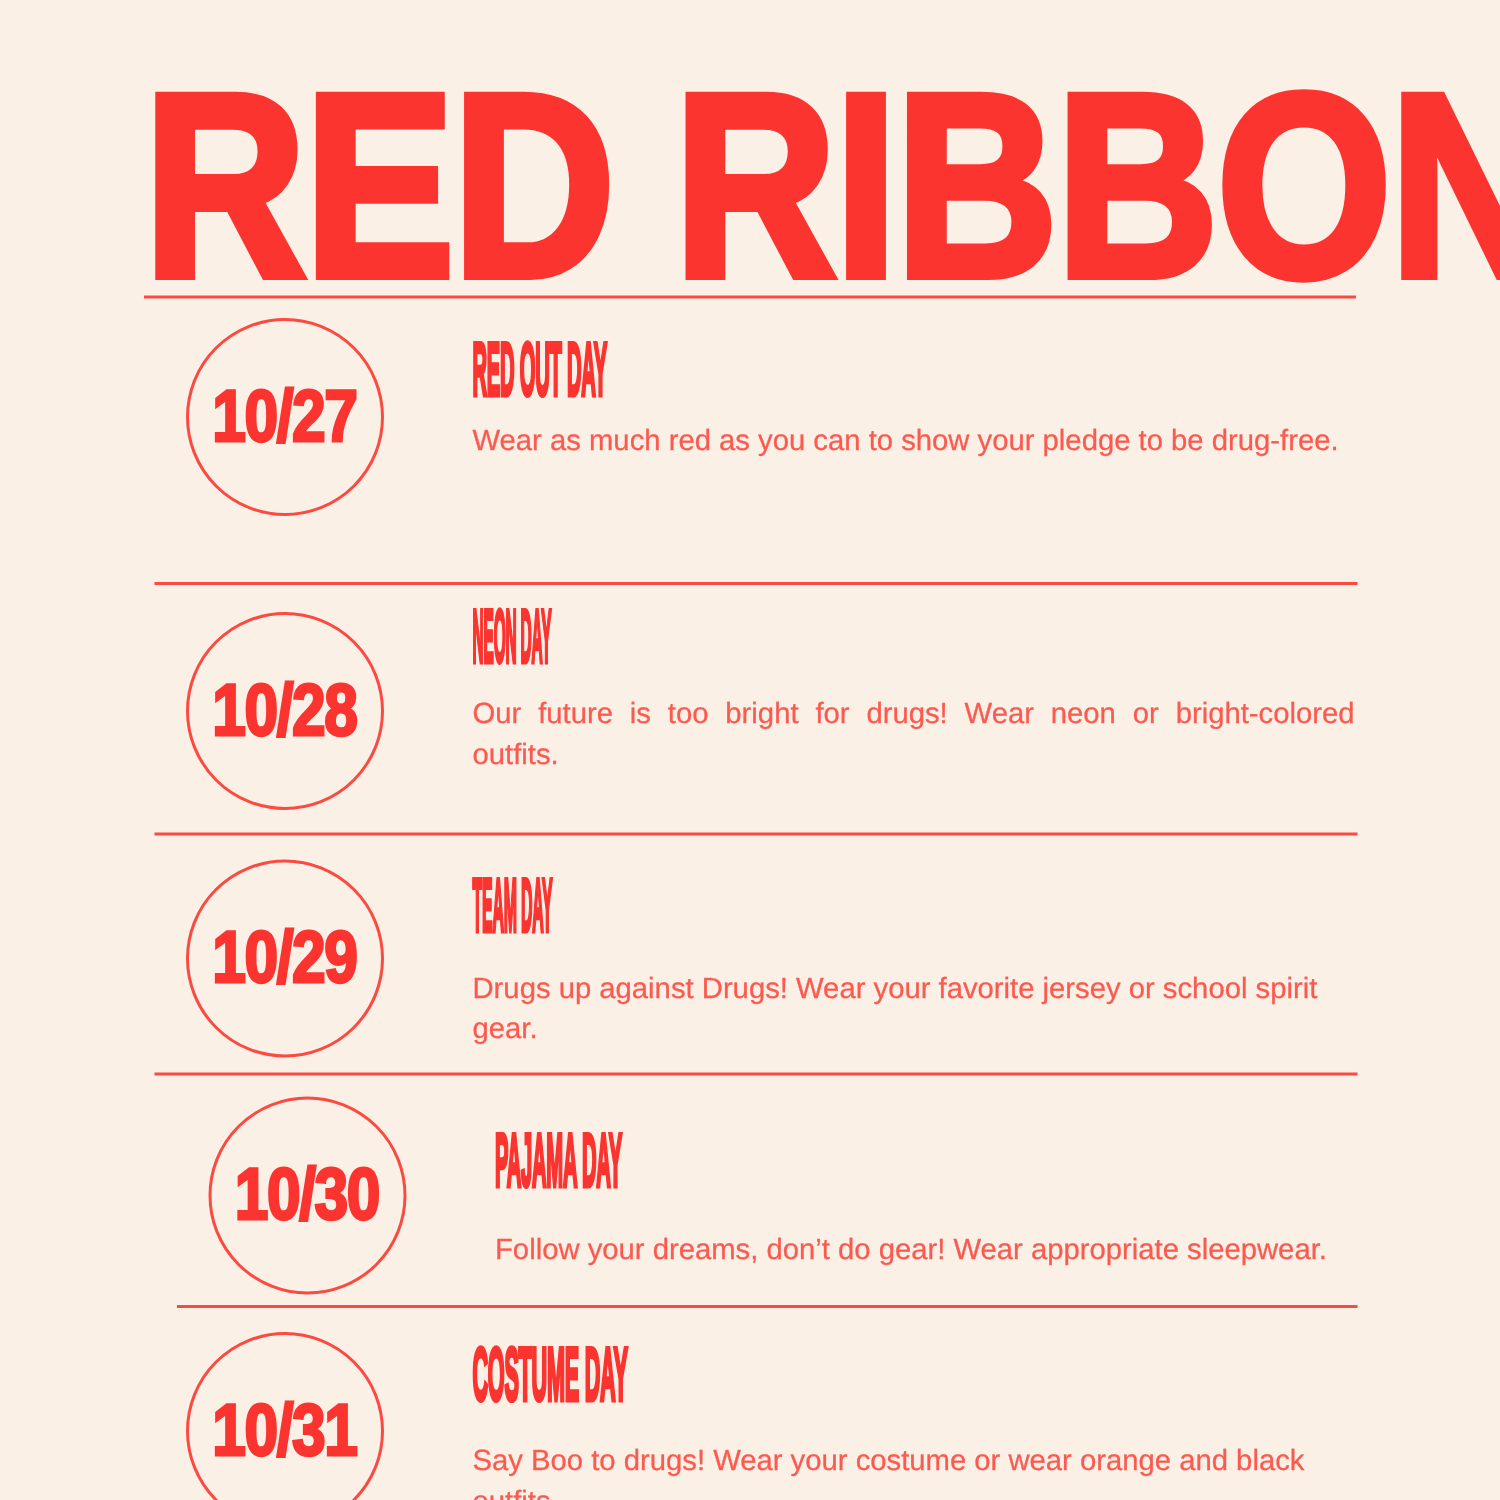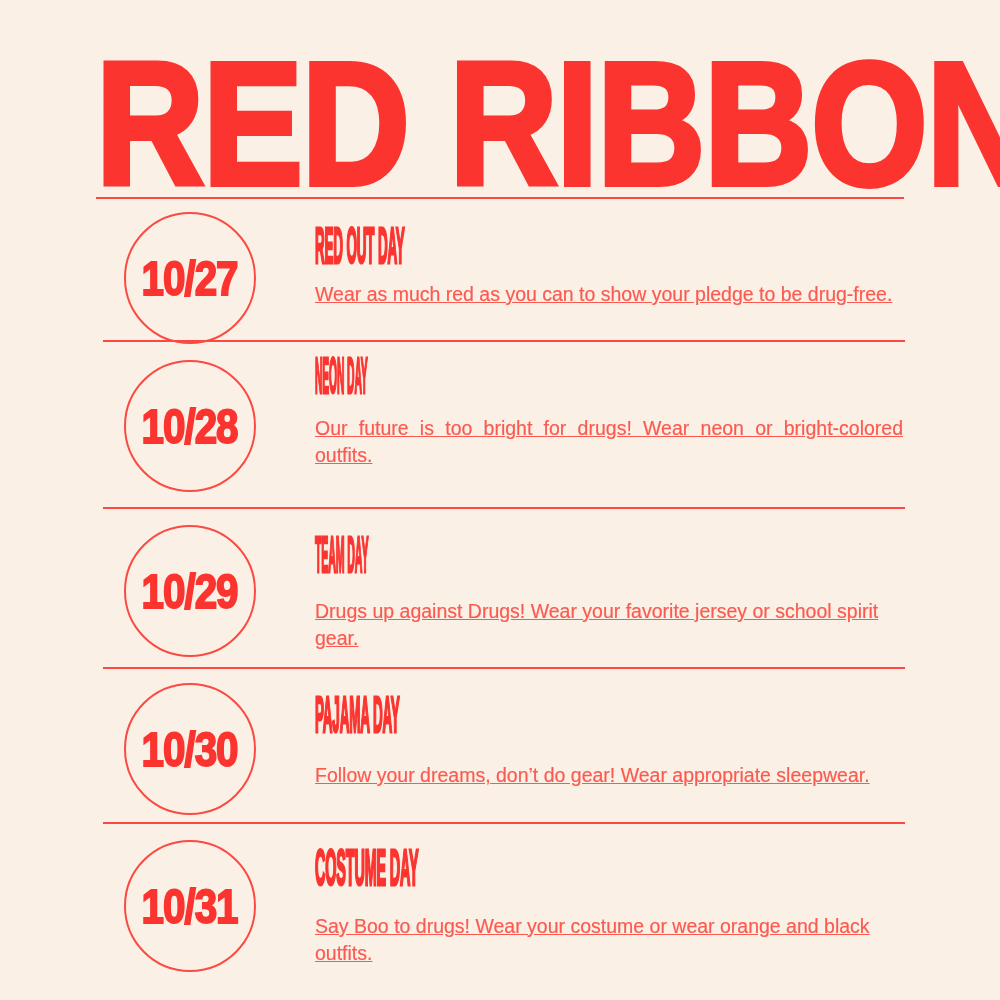--- a/index.html
+++ b/index.html
@@ -71,7 +71,7 @@
     padding-right: 95px;
   }
 
-  .row-r0 { height: 142px; padding-top: 8px; }
+  .row-r0 { height: 190px; padding-top: 8px; }
   .row-r1 { height: 167px; padding-top: 0; }
   .row-r2 { height: 160px; padding-top: 12px; }
   .row-r3 { height: 155px; padding-top: 12px; }

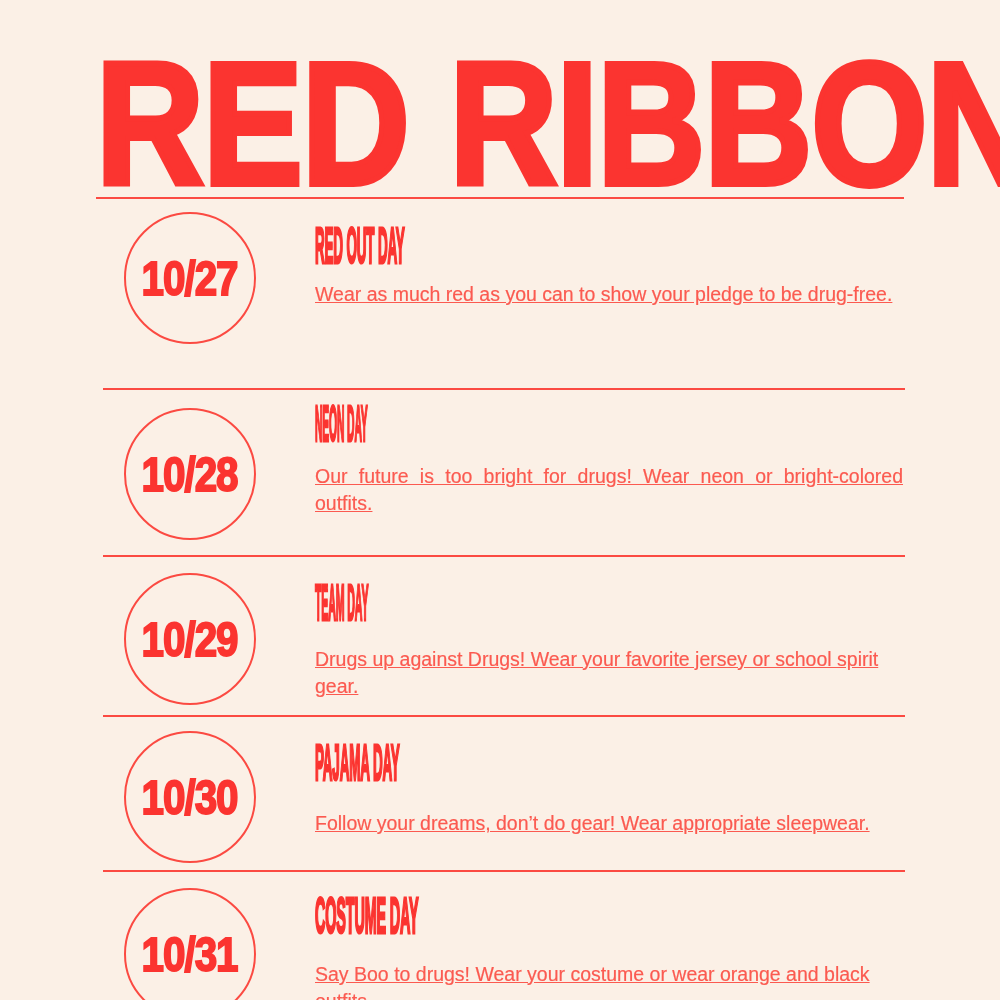--- a/index.html
+++ b/index.html
@@ -146,7 +146,6 @@
     font-size: 19.5px;
     line-height: 1.38;
     text-align: justify;
-    text-decoration: underline;
     -webkit-text-stroke: 0.18px #FB5A50;
   }
 

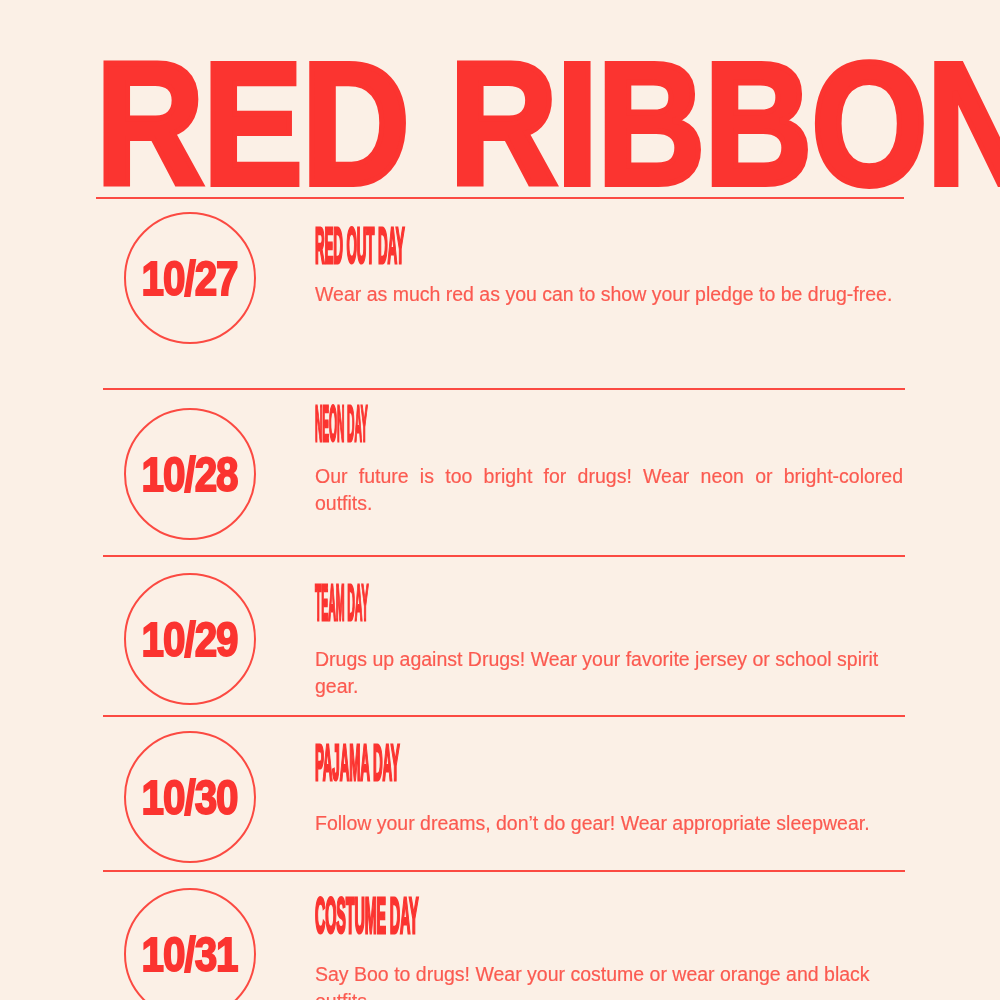--- a/index.html
+++ b/index.html
@@ -74,7 +74,7 @@
   .row-r0 { height: 190px; padding-top: 8px; }
   .row-r1 { height: 167px; padding-top: 0; }
   .row-r2 { height: 160px; padding-top: 12px; }
-  .row-r3 { height: 155px; padding-top: 12px; }
+  .row-r3 { height: 155px; padding-top: 22px; margin-left: 15px; }
   .row-r4 { height: 160px; padding-top: 12px; }
 
   .divider {

